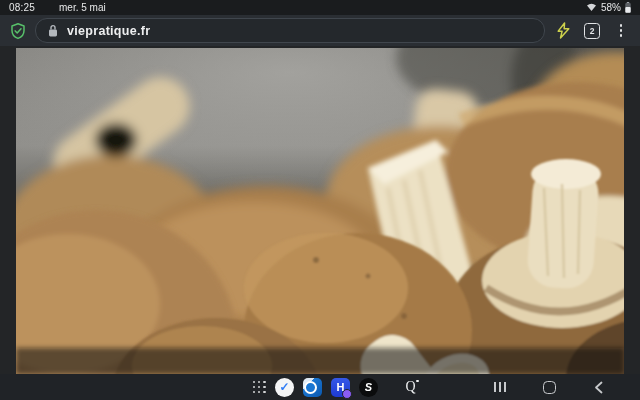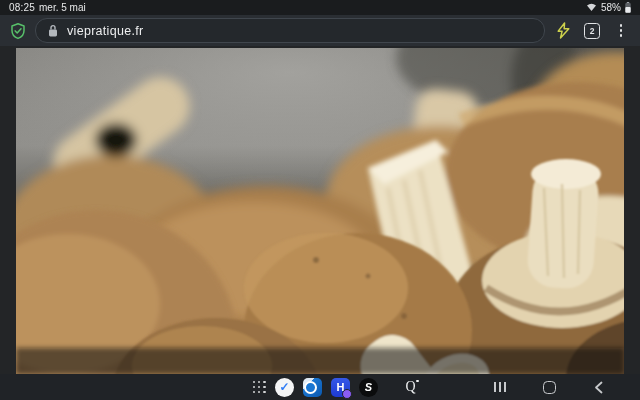--- a/index.html
+++ b/index.html
@@ -15,7 +15,7 @@
     height:15px;background:#1a1c1e;color:#e7e8e9;
     display:flex;align-items:center;padding:0 9px;font-size:10px;
   }
-  .statusbar .time{margin-right:4px;letter-spacing:.2px;}
+  .statusbar .time{margin-right:24px;letter-spacing:.2px;}
   .statusbar .spacer{flex:1;}
   .statusbar .right{display:flex;align-items:flex-start;gap:4px;}
   .statusbar svg{display:block;}

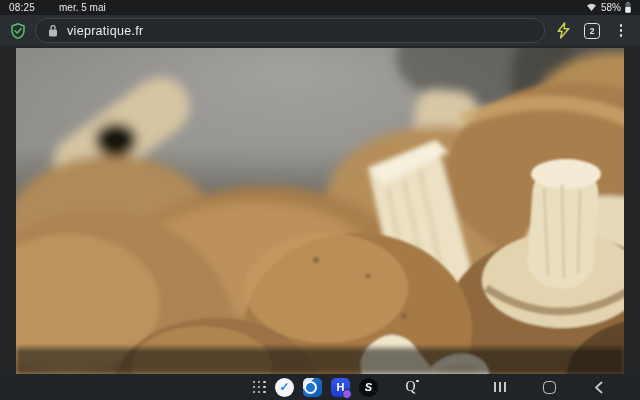--- a/index.html
+++ b/index.html
@@ -31,7 +31,7 @@
     border:1px solid #40464d;display:flex;align-items:center;
     padding:0 12px;gap:9px;color:#edeeef;font-size:12.5px;min-width:0;
   }
-  .omnibox .url{white-space:nowrap;overflow:hidden;letter-spacing:.3px;}
+  .omnibox .url{white-space:nowrap;overflow:hidden;letter-spacing:.3px;font-weight:bold;}
   .tb-icon{width:22px;height:22px;display:grid;place-items:center;flex:none;background:none;border:none;padding:0;}
   .tabbox{
     width:14px;height:14px;border:1.6px solid #e3e5e7;border-radius:3.5px;

